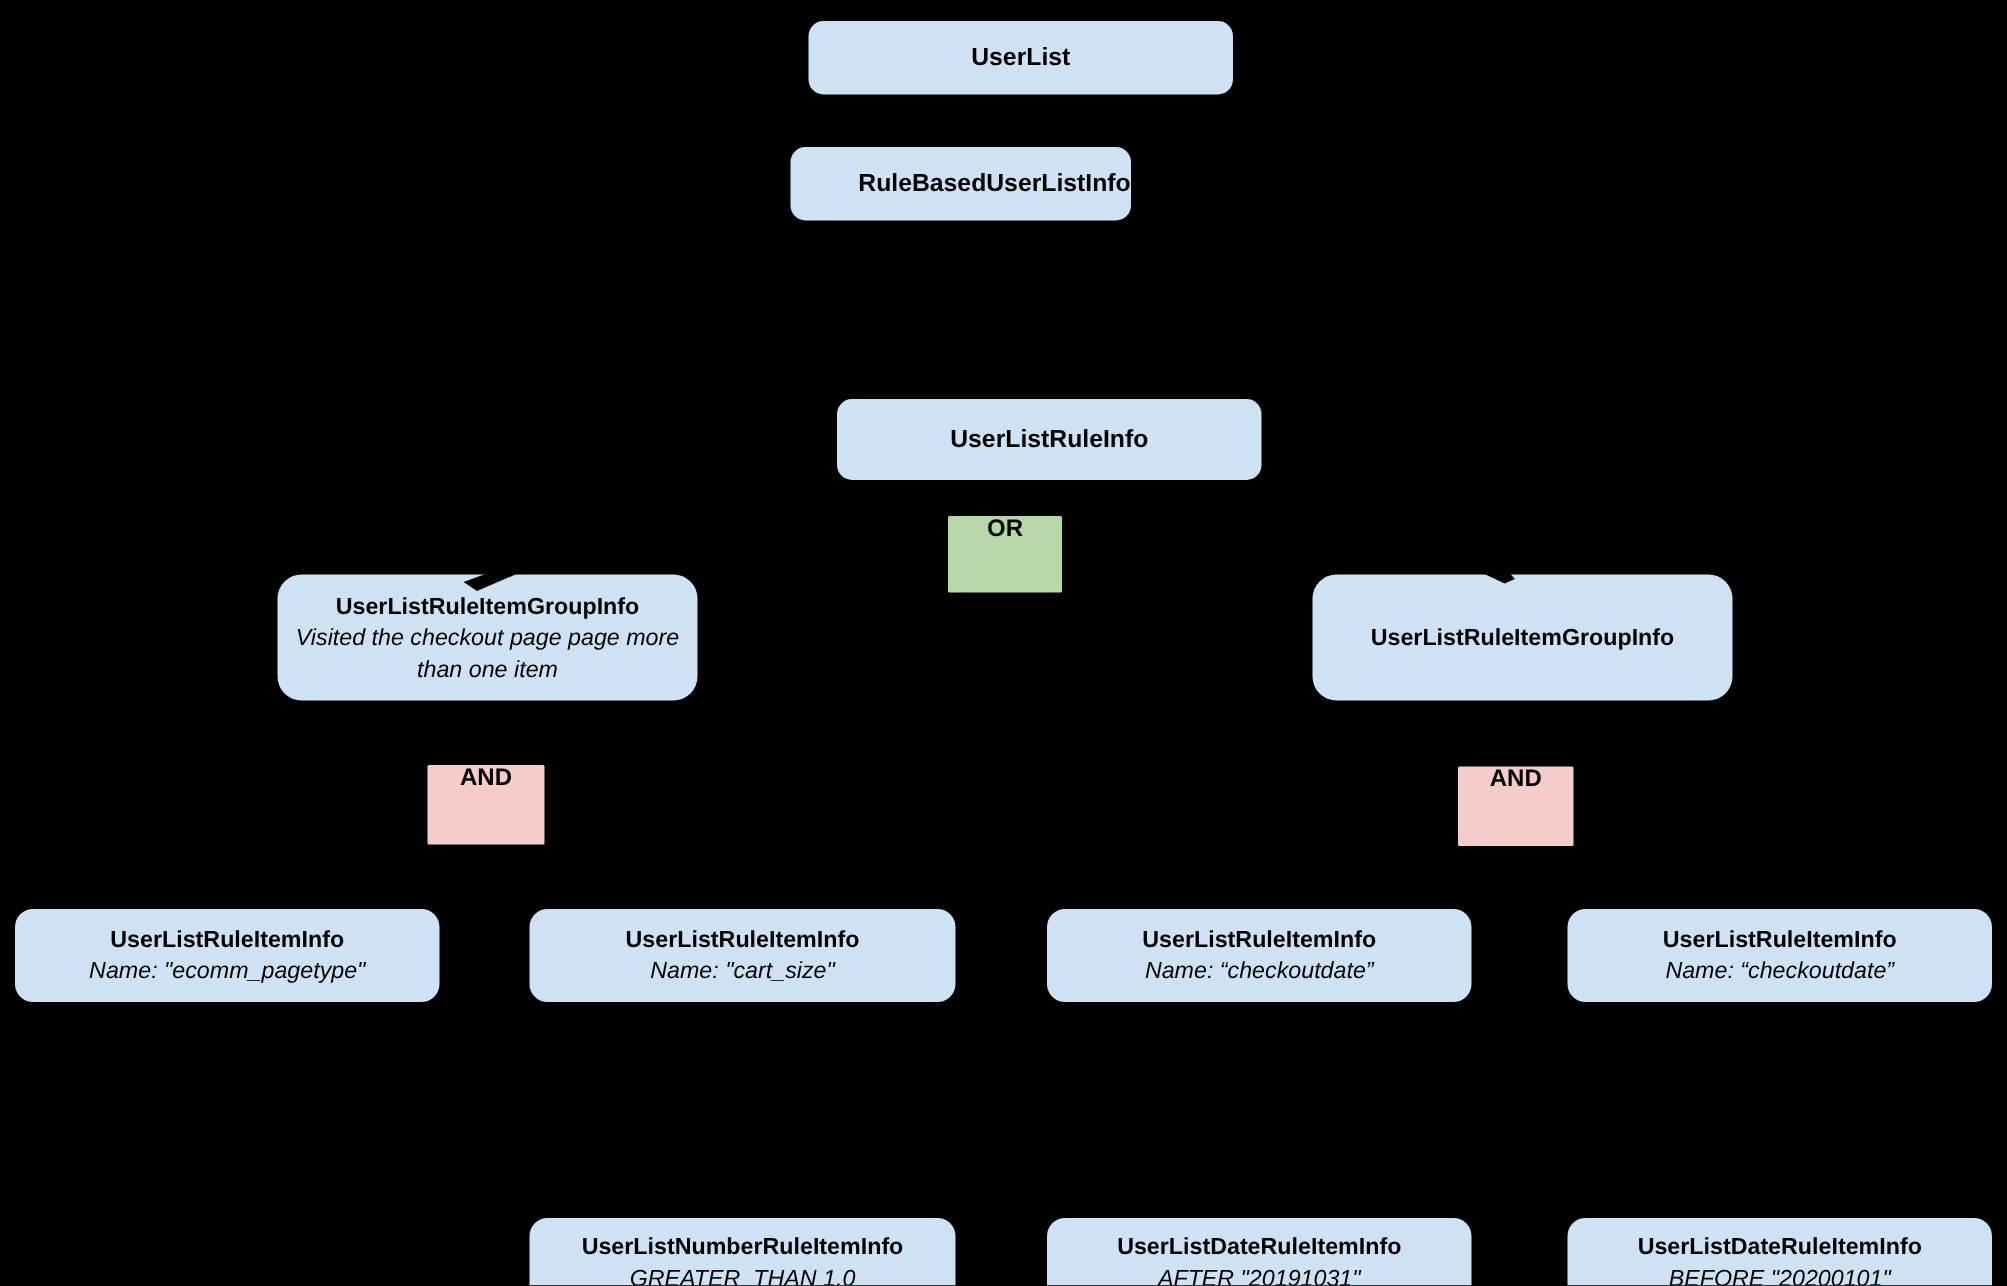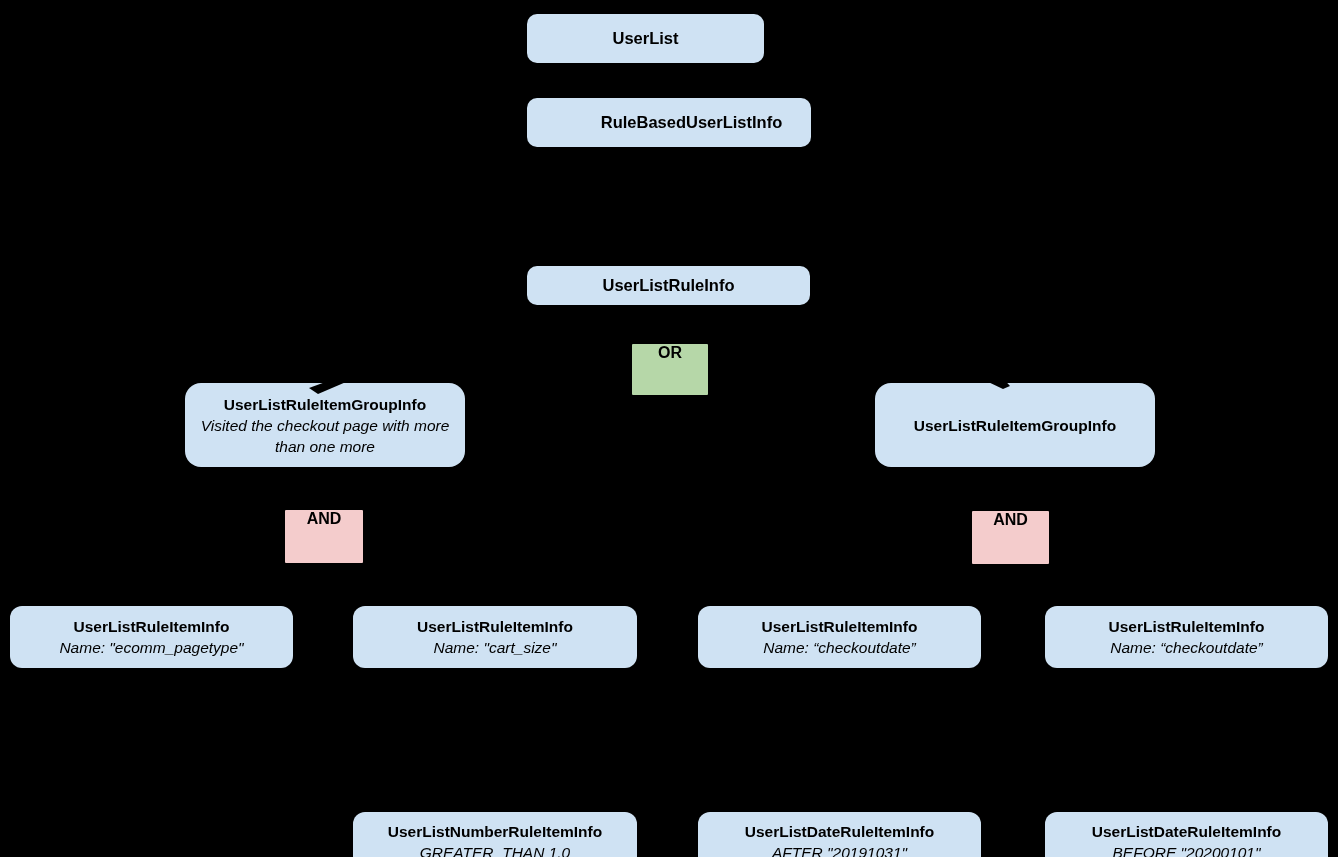--- a/index.html
+++ b/index.html
@@ -47,7 +47,7 @@
 
 <div class="canvas">
 
-  <div class="node chain" style="left:527px;top:14px;width:237px;height:49px;">
+  <div class="node chain" style="left:539px;top:14px;width:283px;height:49px;">
     <span>UserList</span>
   </div>
   <div class="node chain" style="left:527px;top:98px;width:284px;height:49px;padding-left:45px;">

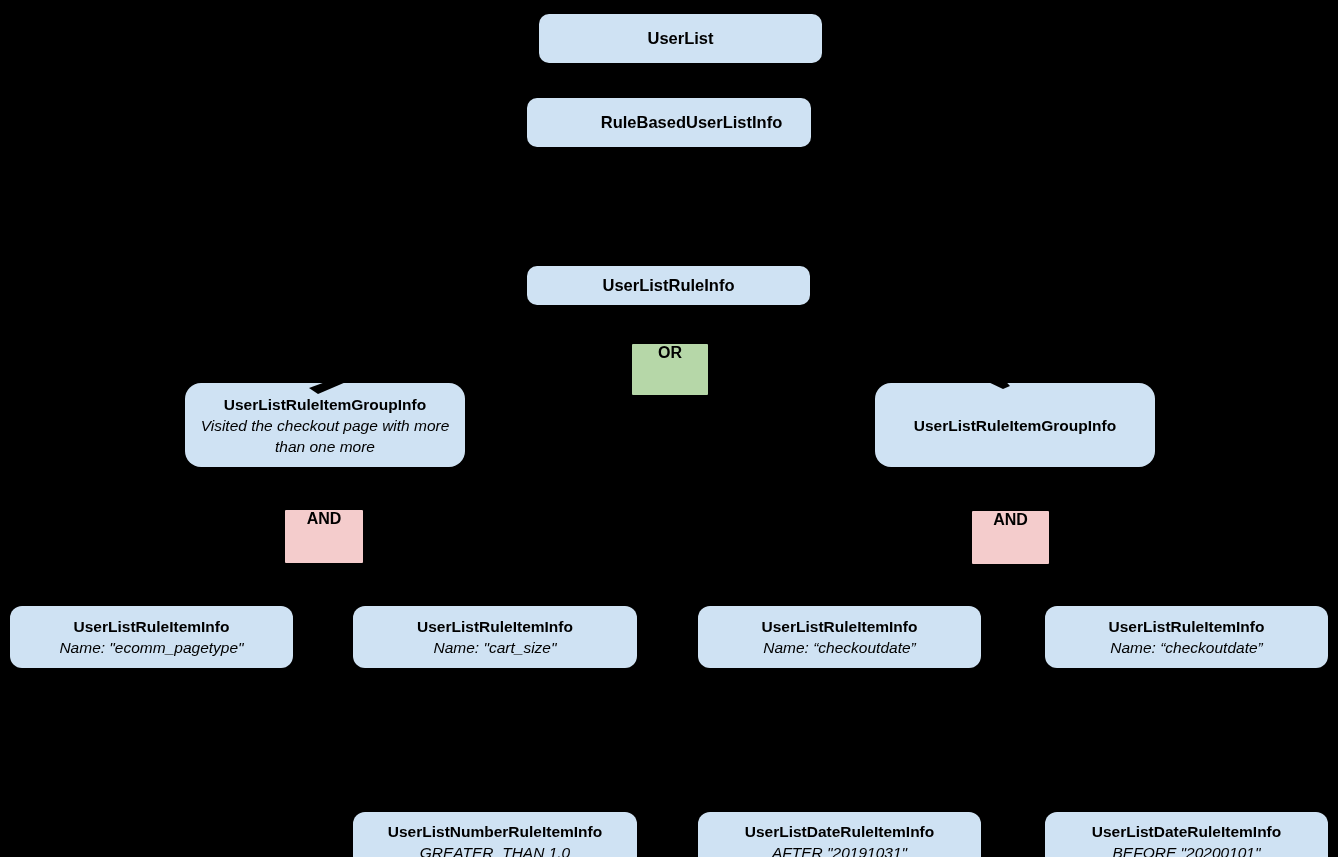--- a/index.html
+++ b/index.html
@@ -50,7 +50,7 @@
   <div class="node chain" style="left:539px;top:14px;width:283px;height:49px;">
     <span>UserList</span>
   </div>
-  <div class="node chain" style="left:527px;top:98px;width:284px;height:49px;padding-left:45px;">
+  <div class="node chain" style="left:527px;top:98px;width:227px;height:49px;padding-left:45px;">
     <span>RuleBasedUserListInfo</span>
   </div>
   <div class="node chain" style="left:527px;top:266px;width:283px;height:39px;">

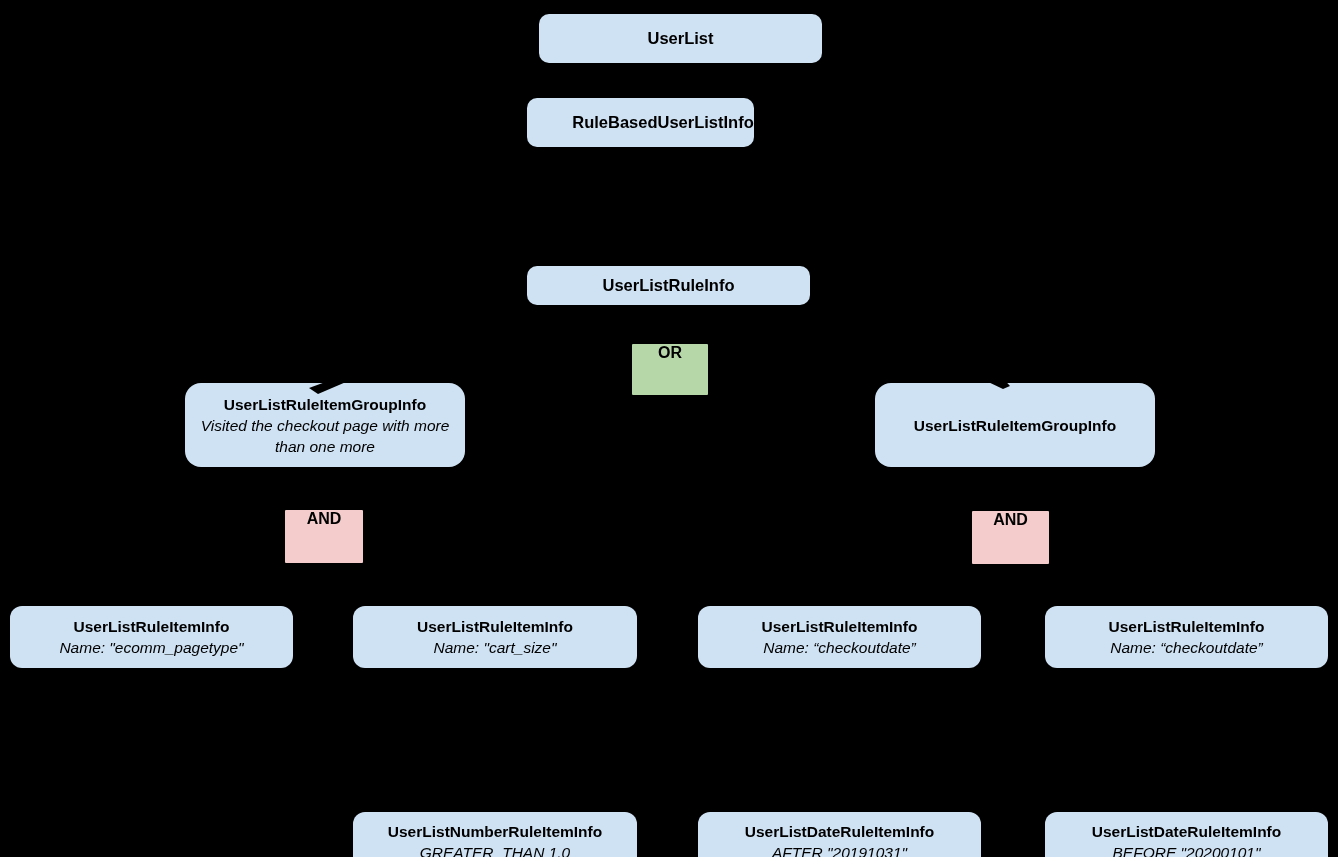--- a/index.html
+++ b/index.html
@@ -53,7 +53,7 @@
   <div class="node chain" style="left:527px;top:98px;width:227px;height:49px;padding-left:45px;">
     <span>RuleBasedUserListInfo</span>
   </div>
-  <div class="node chain" style="left:527px;top:266px;width:283px;height:39px;">
+  <div class="node chain" style="left:558px;top:266px;width:283px;height:54px;">
     <span>UserListRuleInfo</span>
   </div>
 

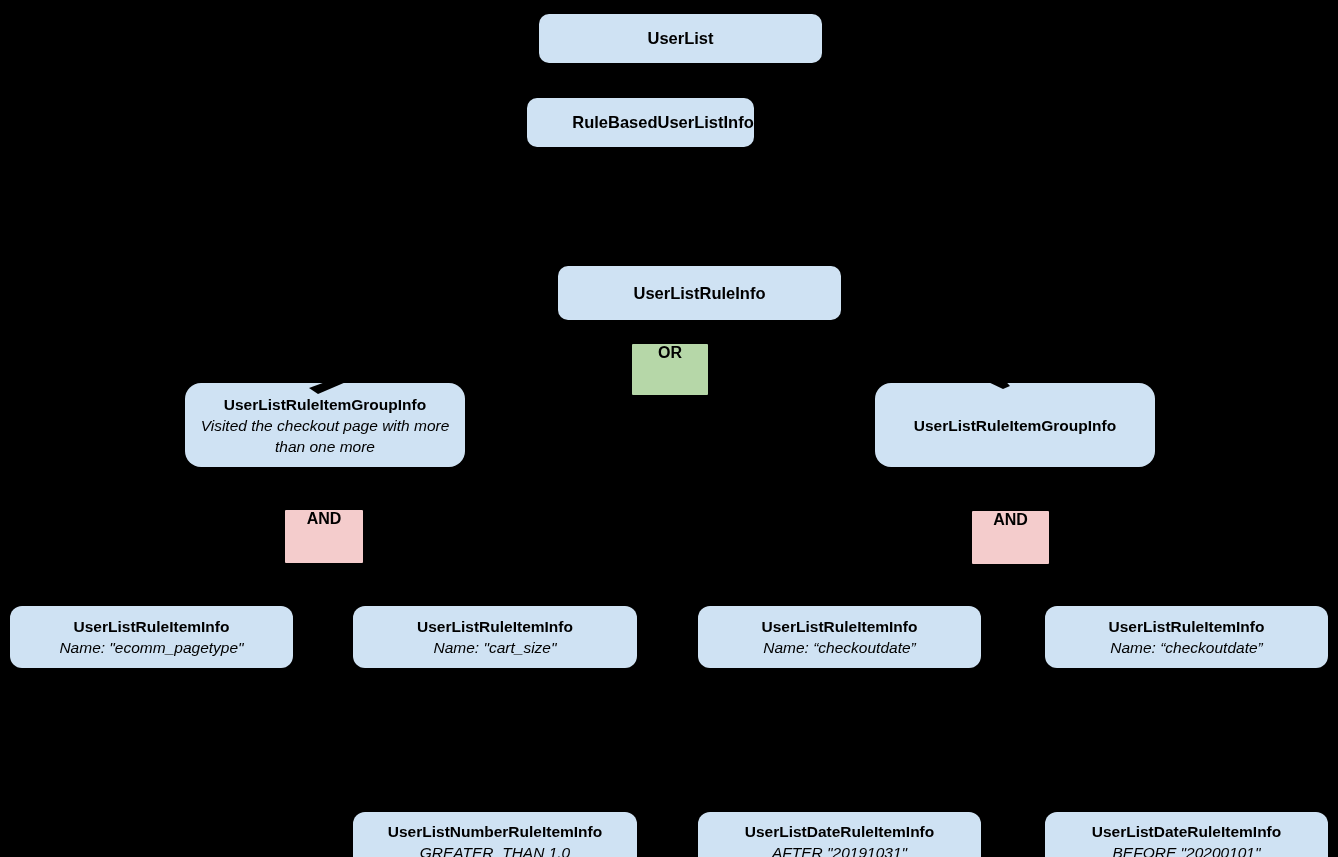--- a/index.html
+++ b/index.html
@@ -63,7 +63,7 @@
 
   <div class="node group" style="left:185px;top:383px;width:280px;height:84px;">
     <span class="title">UserListRuleItemGroupInfo</span>
-    <span class="note">Visited the checkout page with more than one more</span>
+    <span class="note">Visited the checkout page page more than one item</span>
   </div>
 
   <div class="node group" style="left:875px;top:383px;width:280px;height:84px;">

